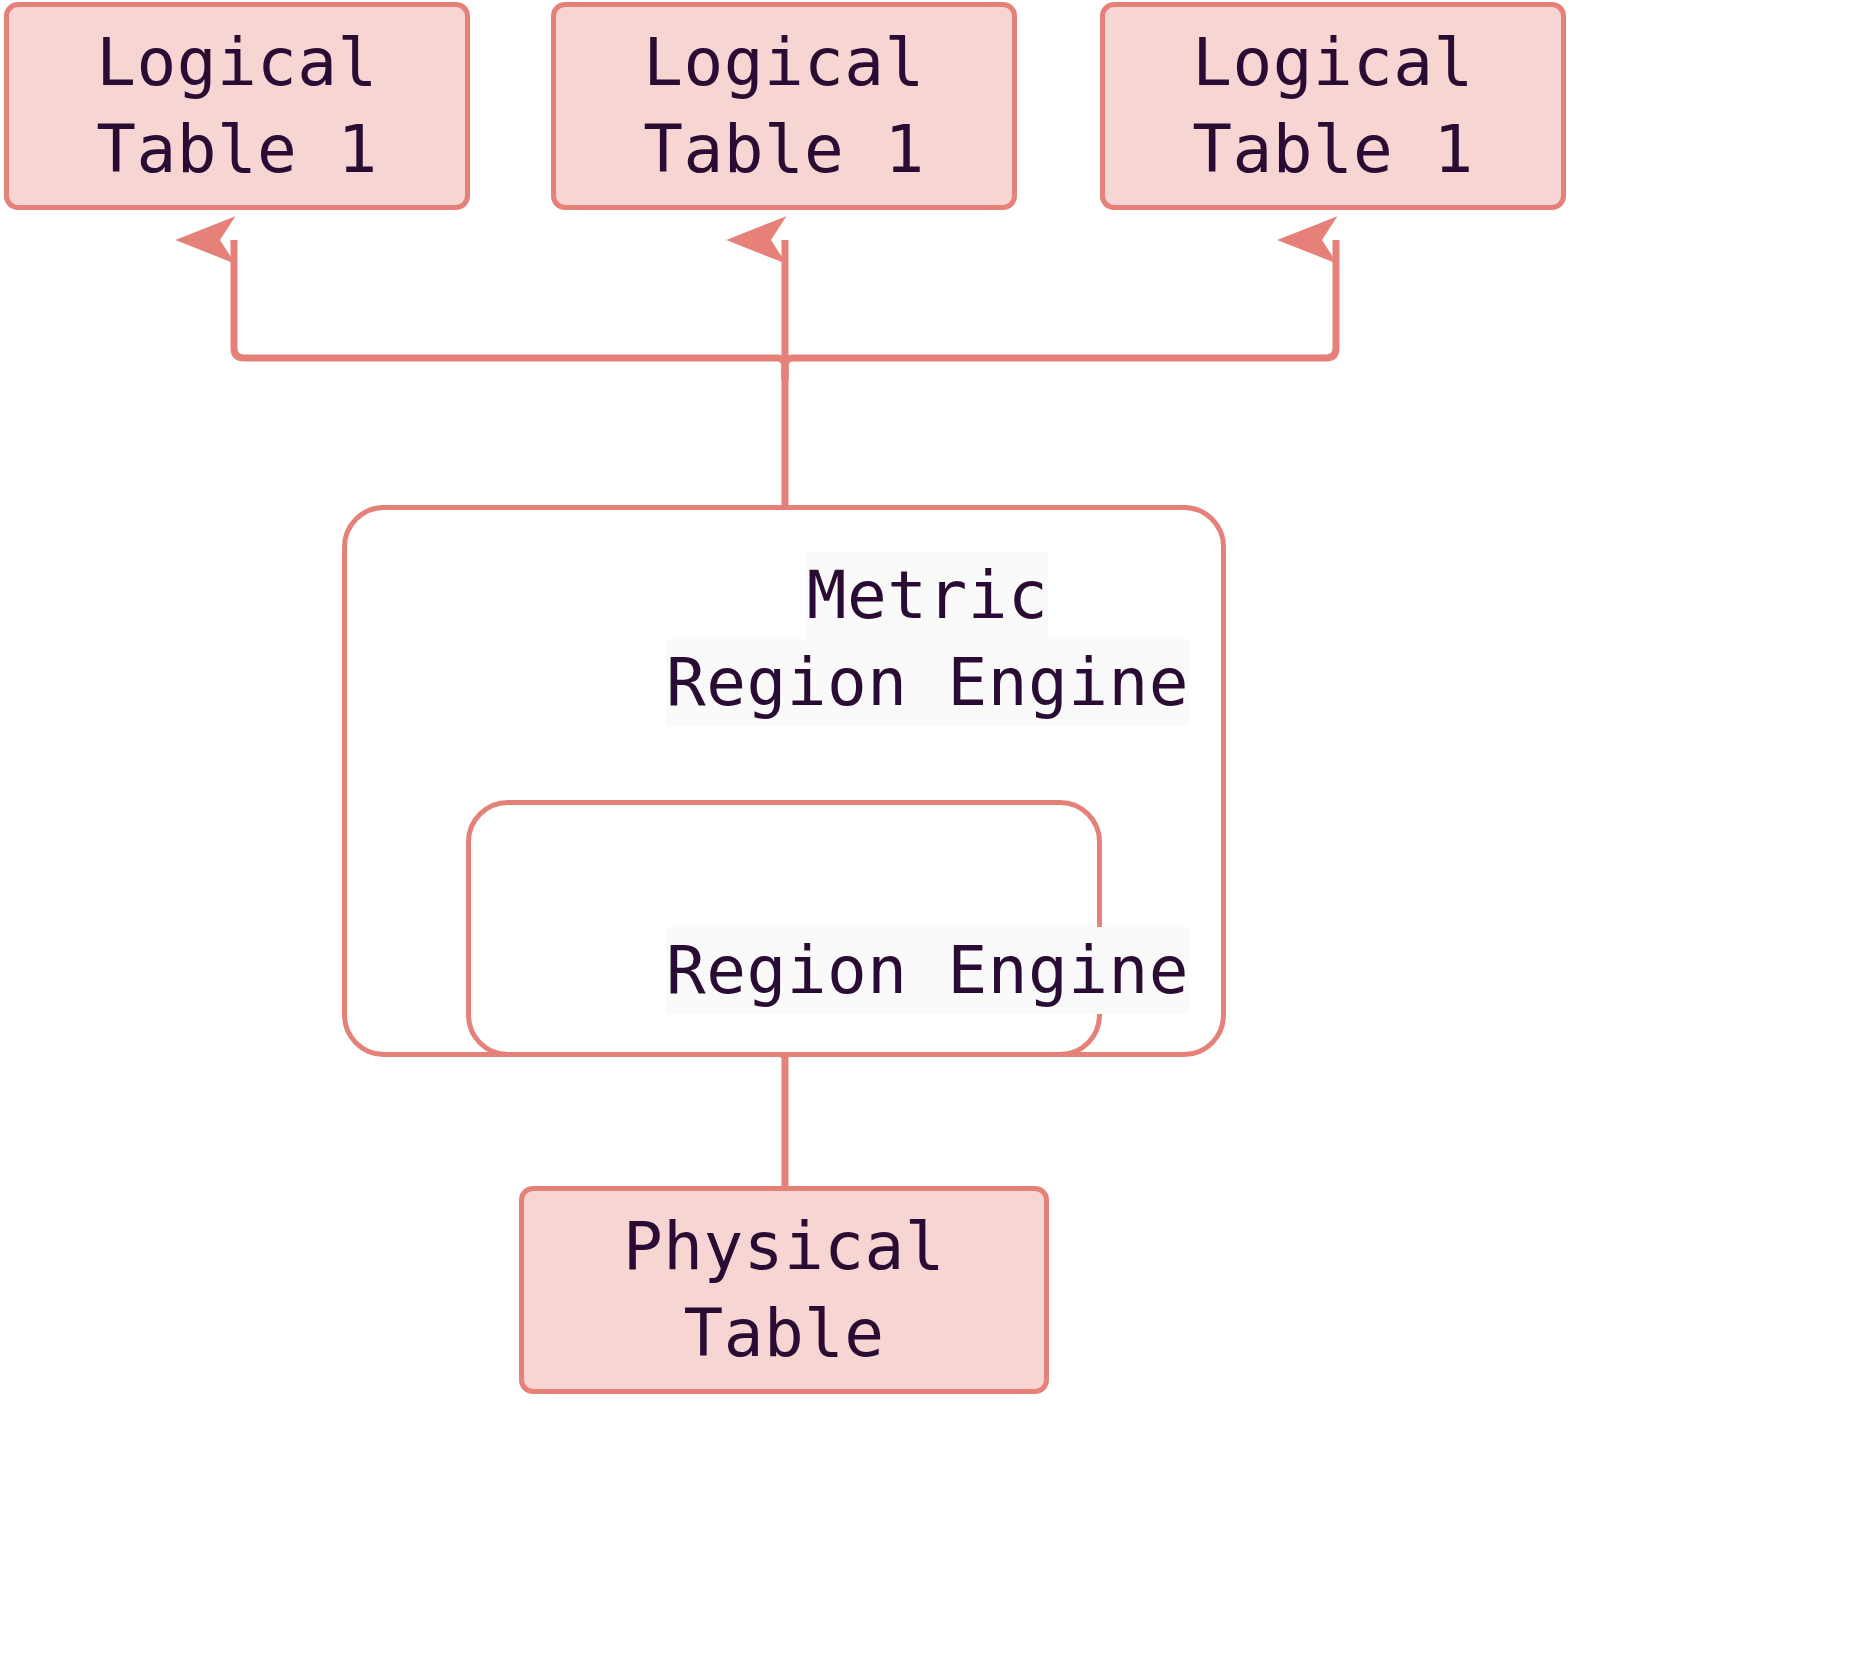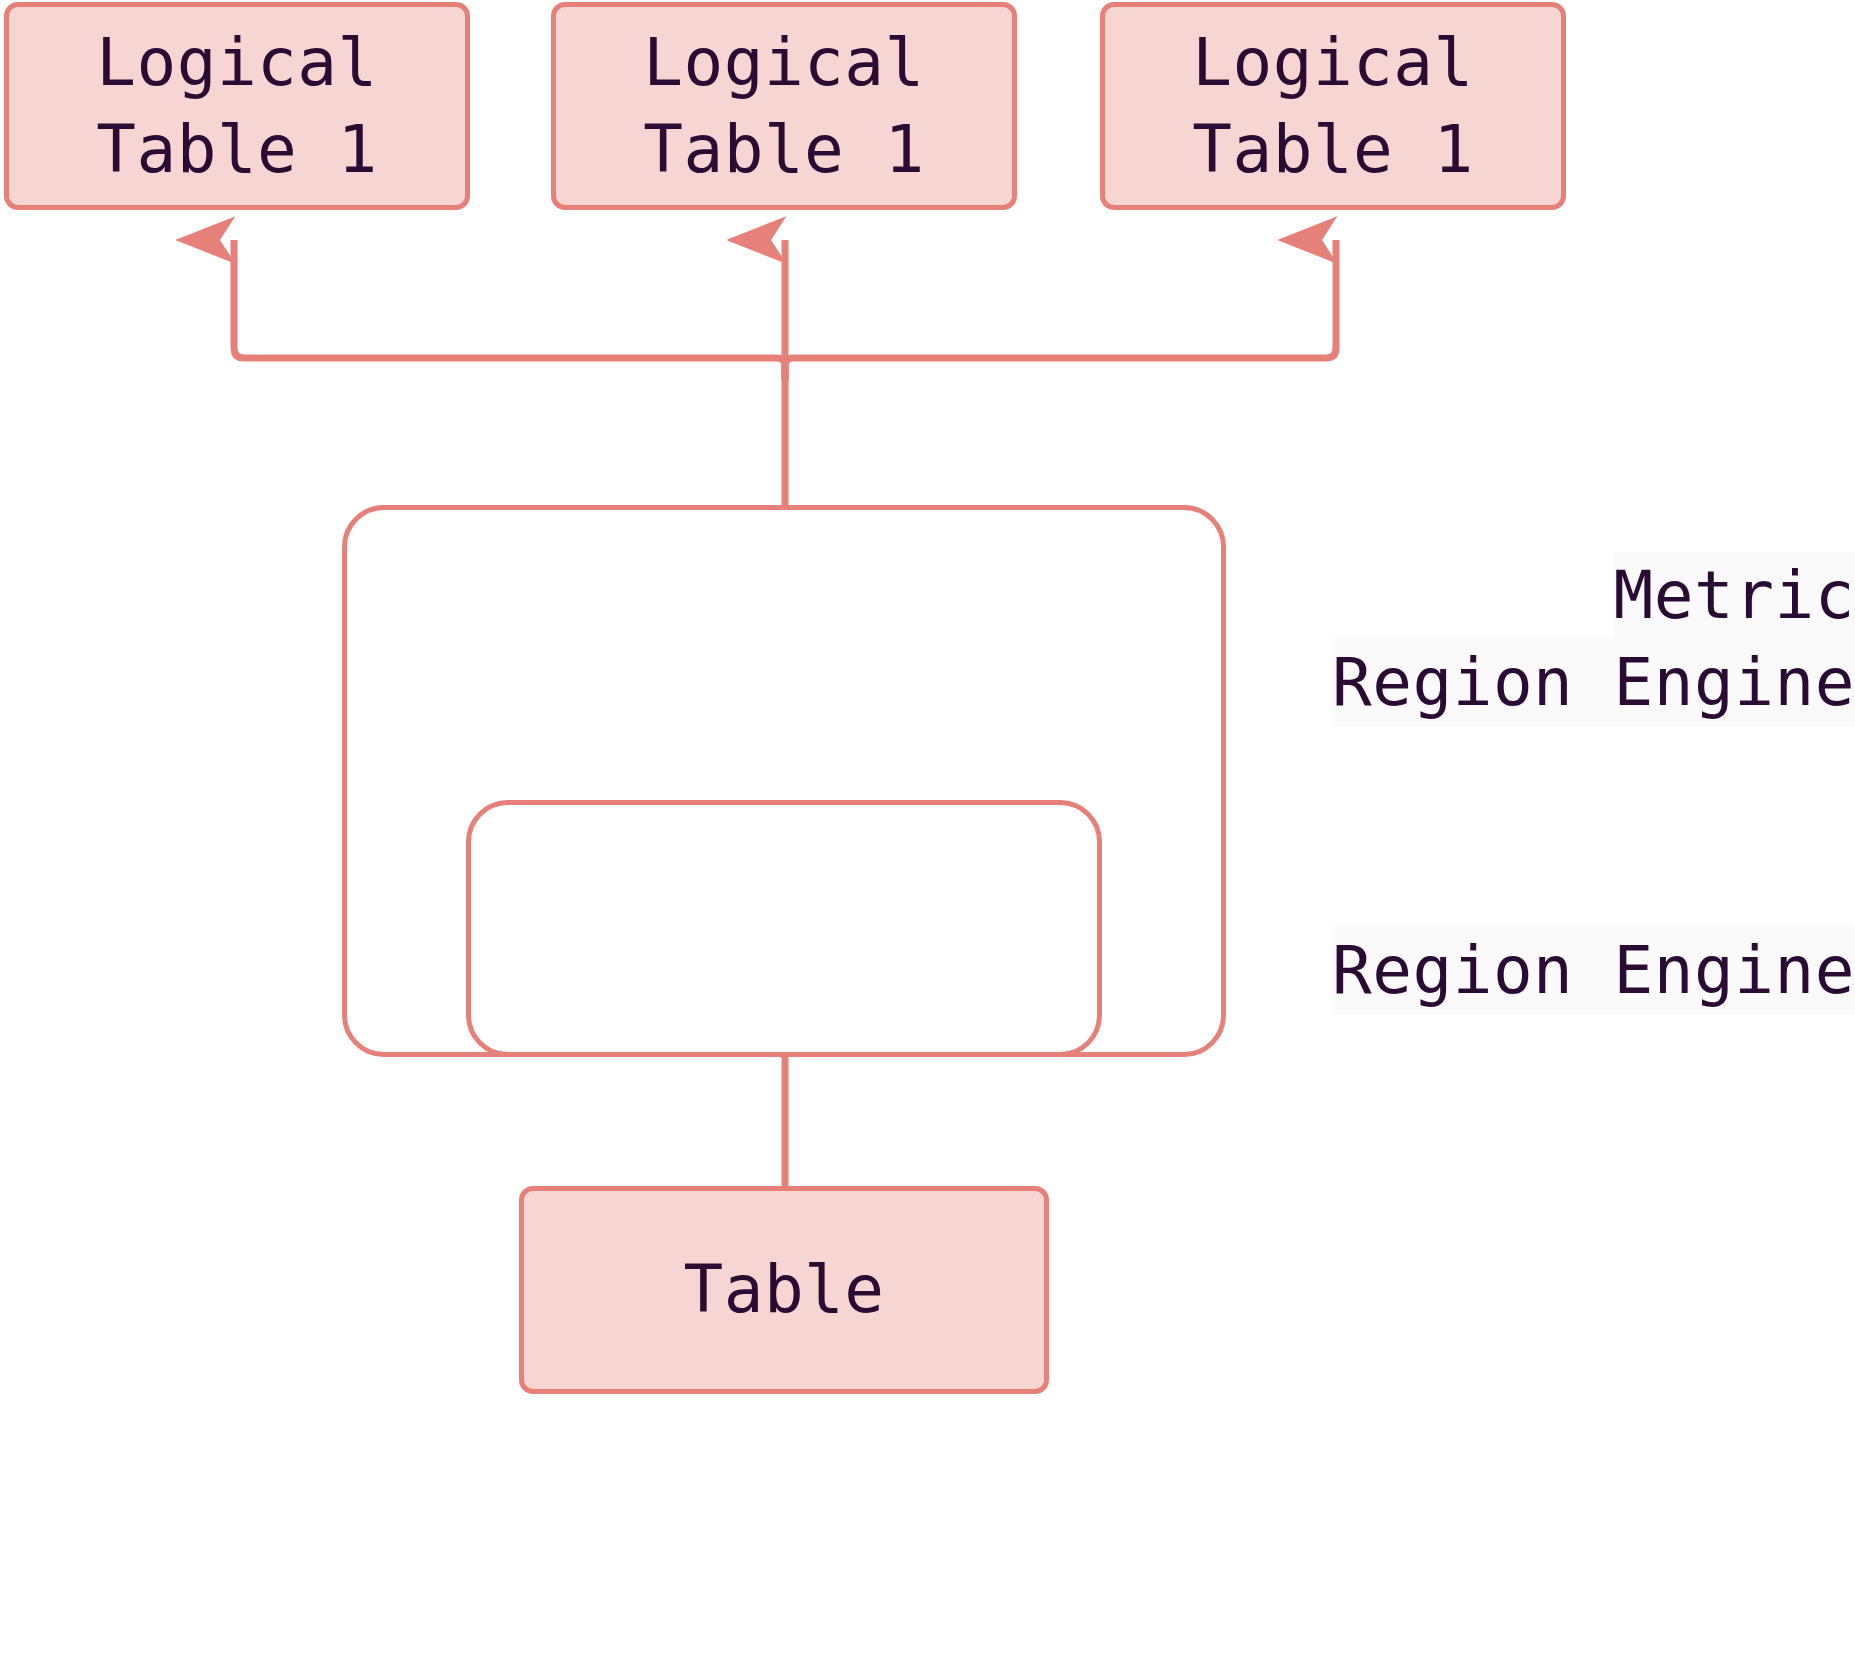--- a/index.html
+++ b/index.html
@@ -58,7 +58,7 @@
     position: absolute;
     left: 0;
     right: 0;
-    text-align: right;
+    text-align: center;
     color: #2a0b33;
     font-size: 66px;
     line-height: 1.32;

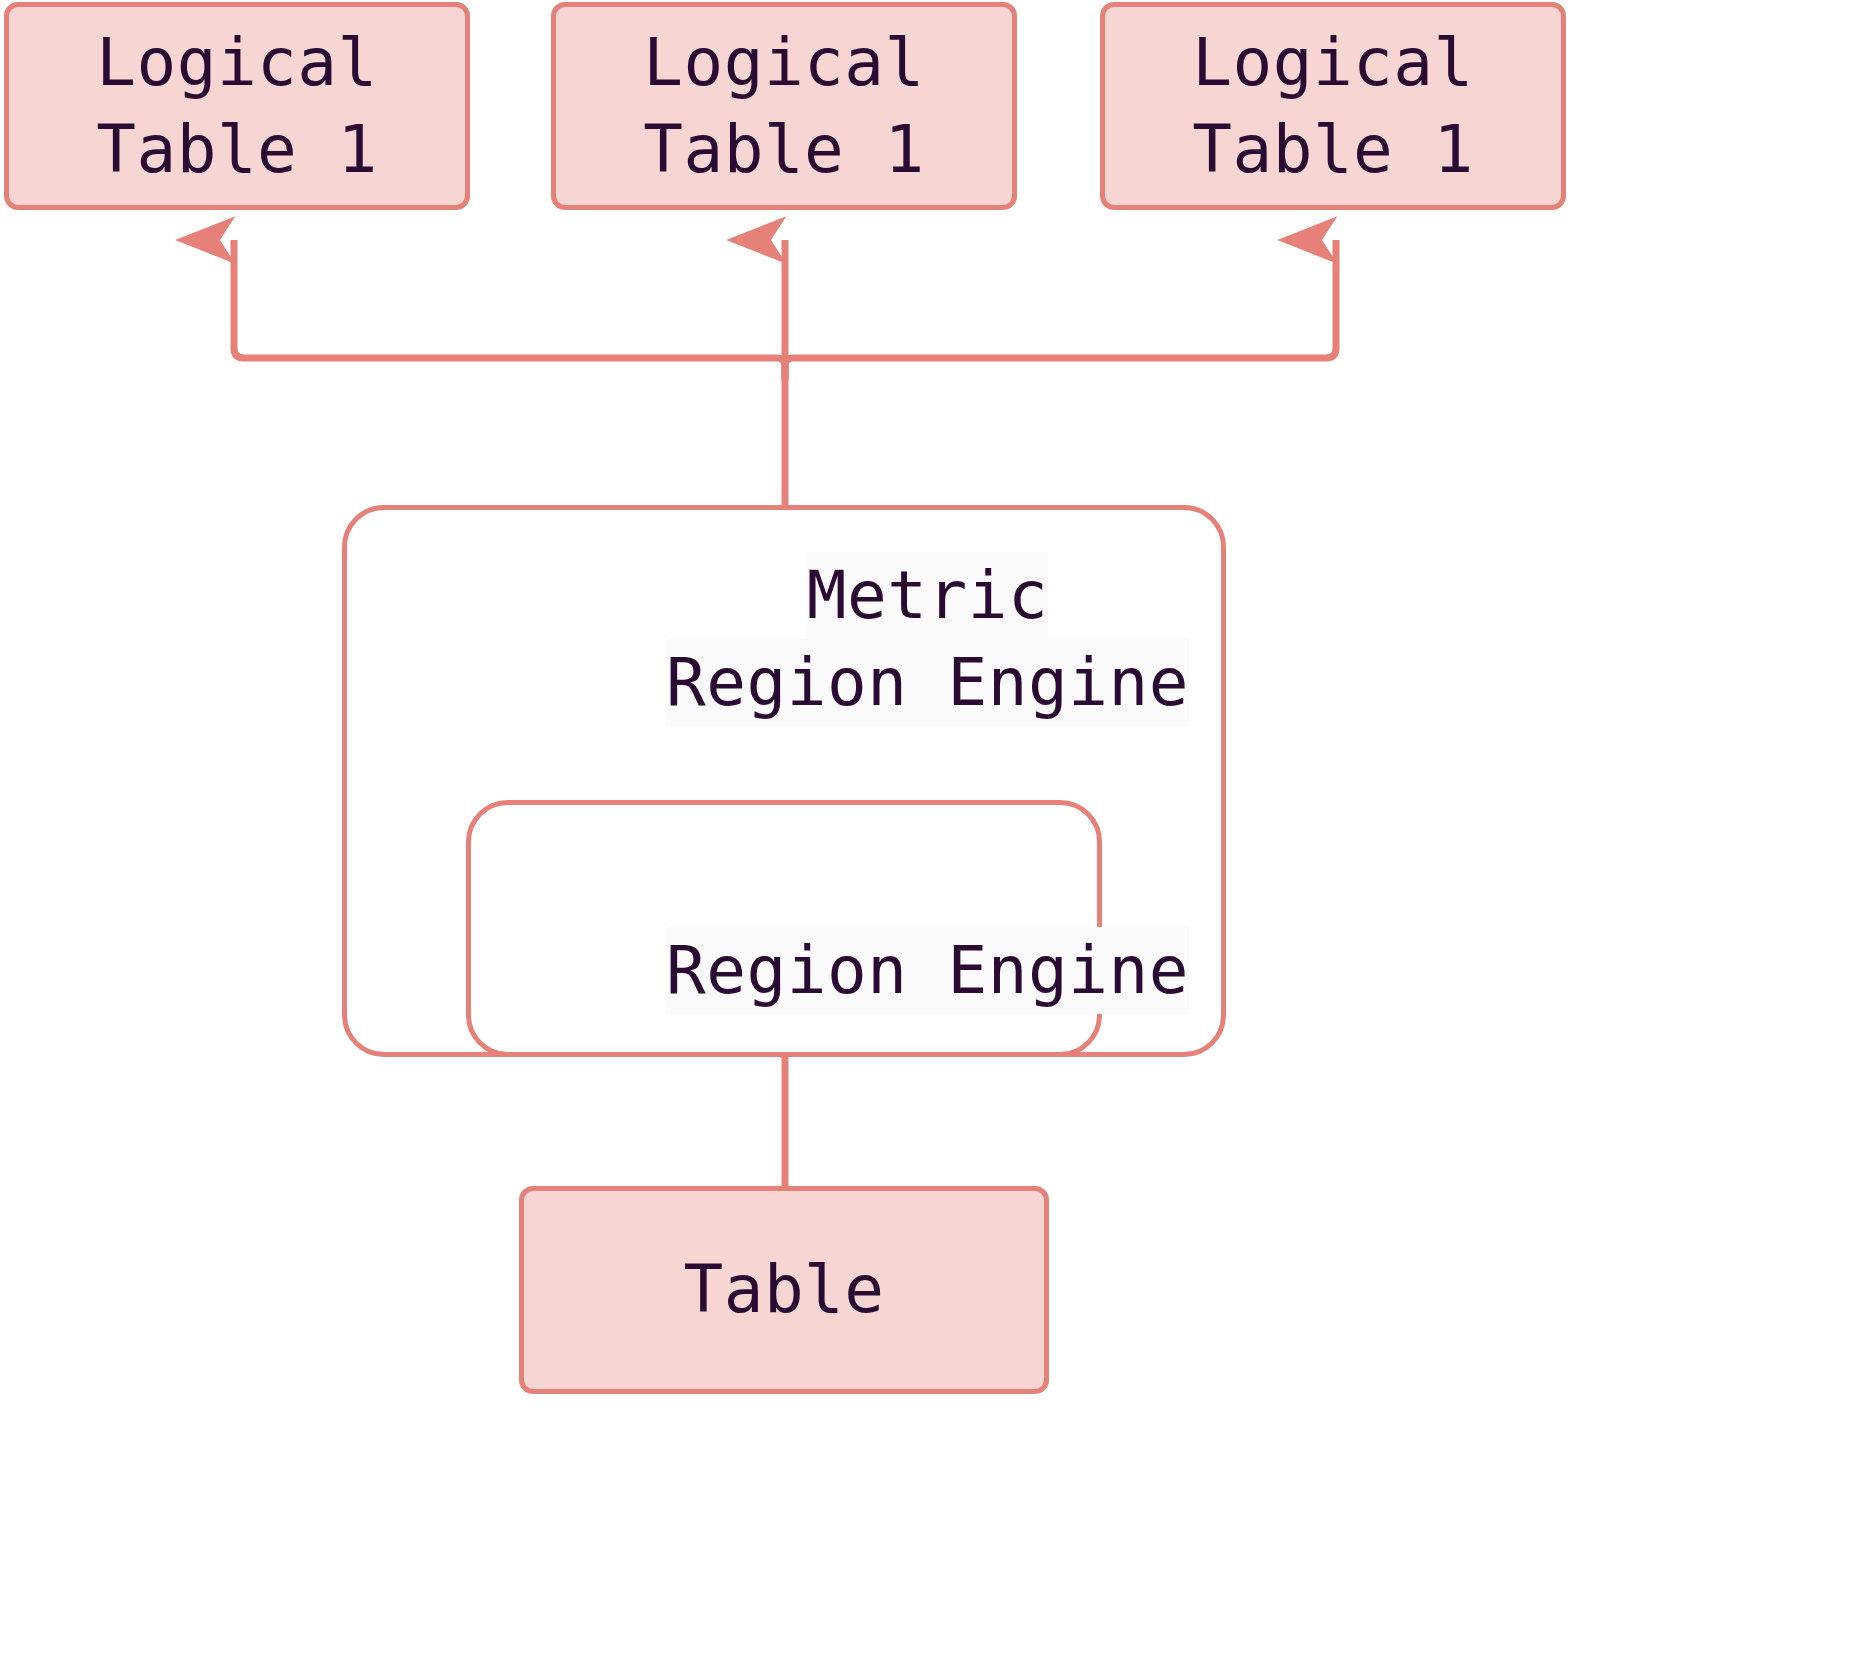--- a/index.html
+++ b/index.html
@@ -134,6 +134,7 @@
   </div>
 
   <div class="node table-node" id="physical-table">
+    <span class="line">Physical</span>
     <span class="line">Table</span>
   </div>
 

